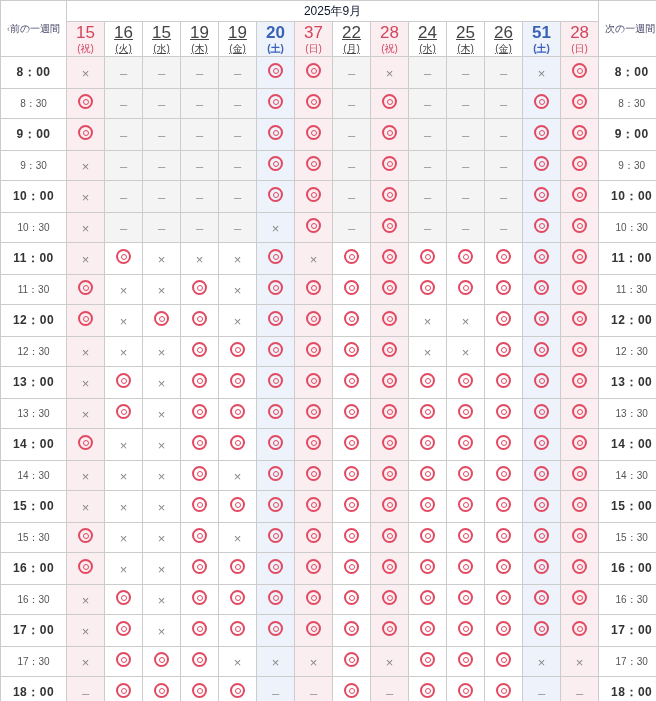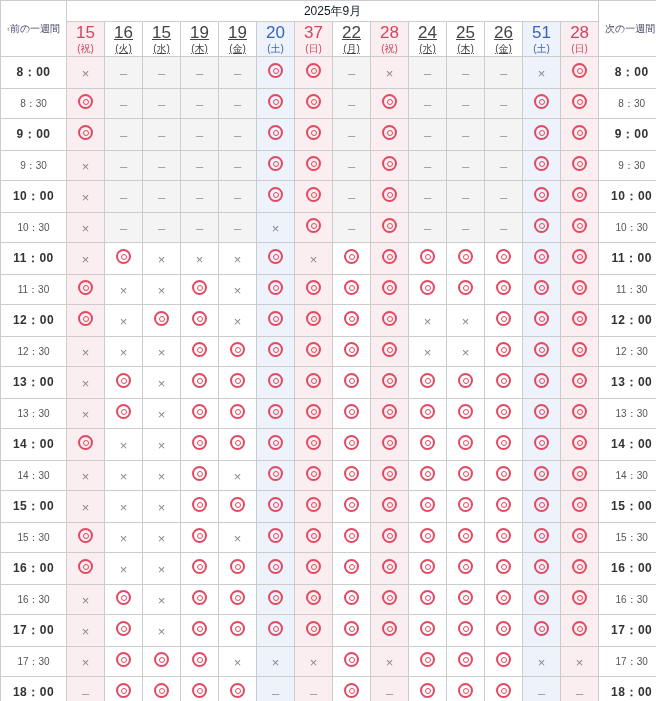--- a/index.html
+++ b/index.html
@@ -58,7 +58,7 @@
   }
   .dayhead .dnum { display: block; font-size: 17px; }
   .dayhead .dwk { display: block; font-size: 10px; }
-  .dayhead.sat { color: #3a63b8; background: #eef2fa; }
+  .dayhead.sat { color: #3a63b8; background: #eef2fa; font-weight: bold; }
   .dayhead.sun, .dayhead.hol { color: #d2455c; background: #fbeef1; }
   .dayhead.weekday { color: #444444; text-decoration: underline; }
 

